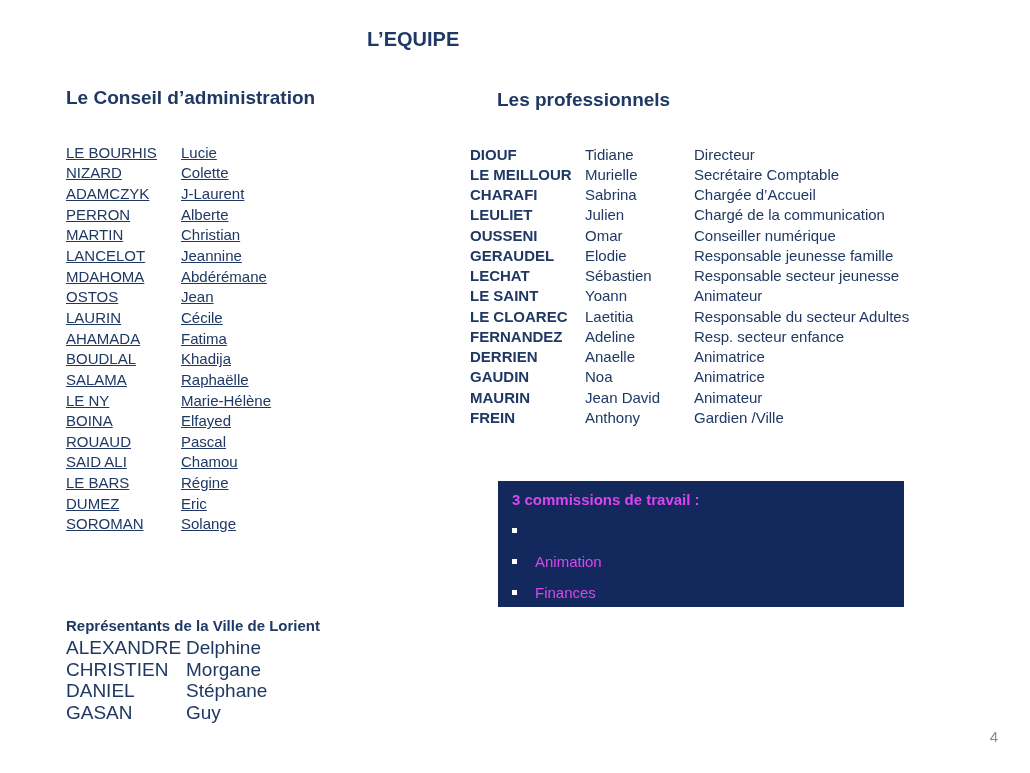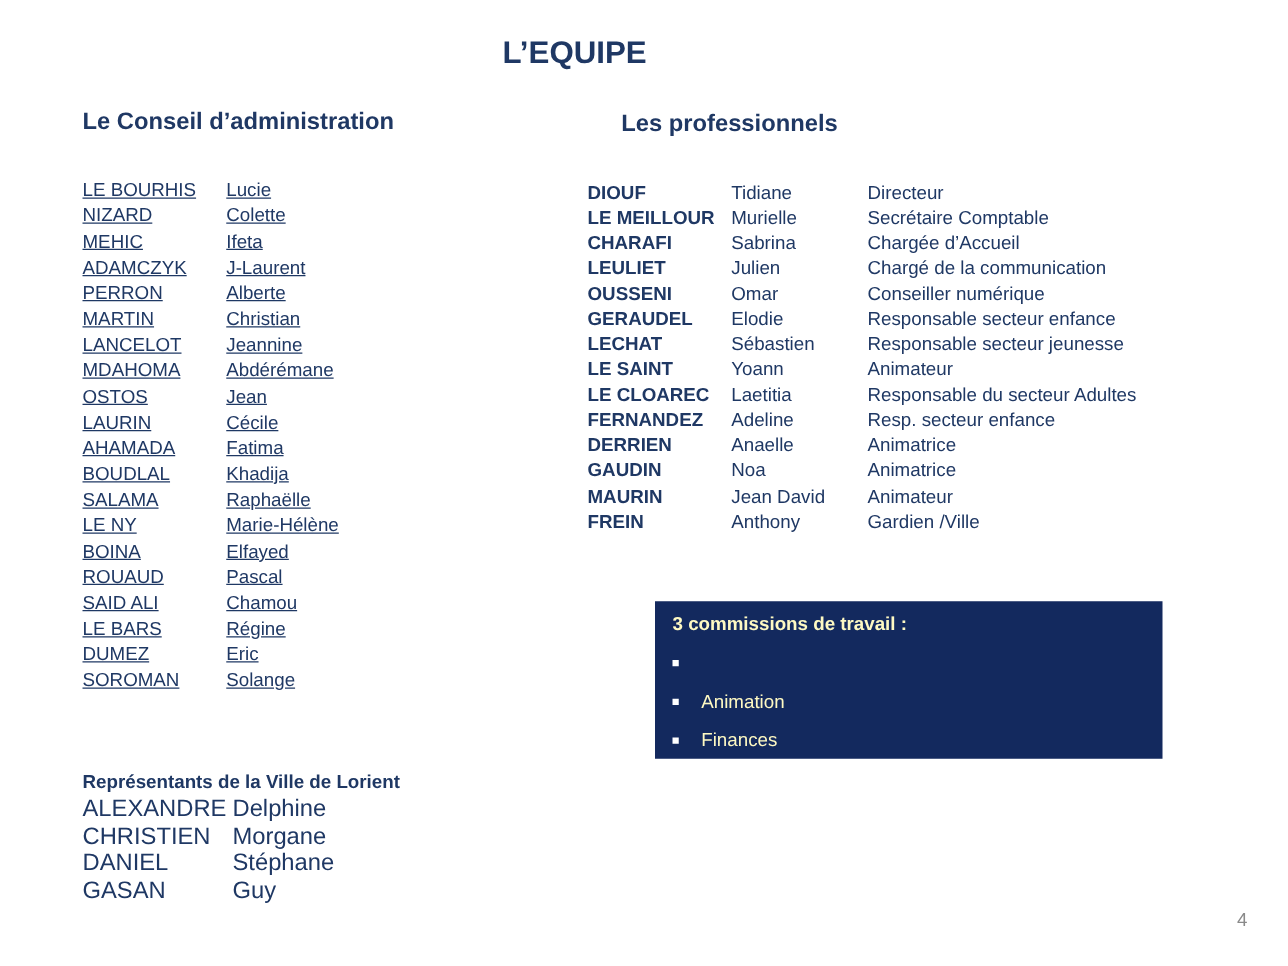--- a/index.html
+++ b/index.html
@@ -17,8 +17,8 @@
   .abs { position: absolute; }
 
   .slide-title {
-    left: 402px; top: 28px;
-    font-size: 25px; font-weight: bold;
+    left: 367px; top: 28px;
+    font-size: 20px; font-weight: bold;
     letter-spacing: 0px;
     text-align: right;
   }

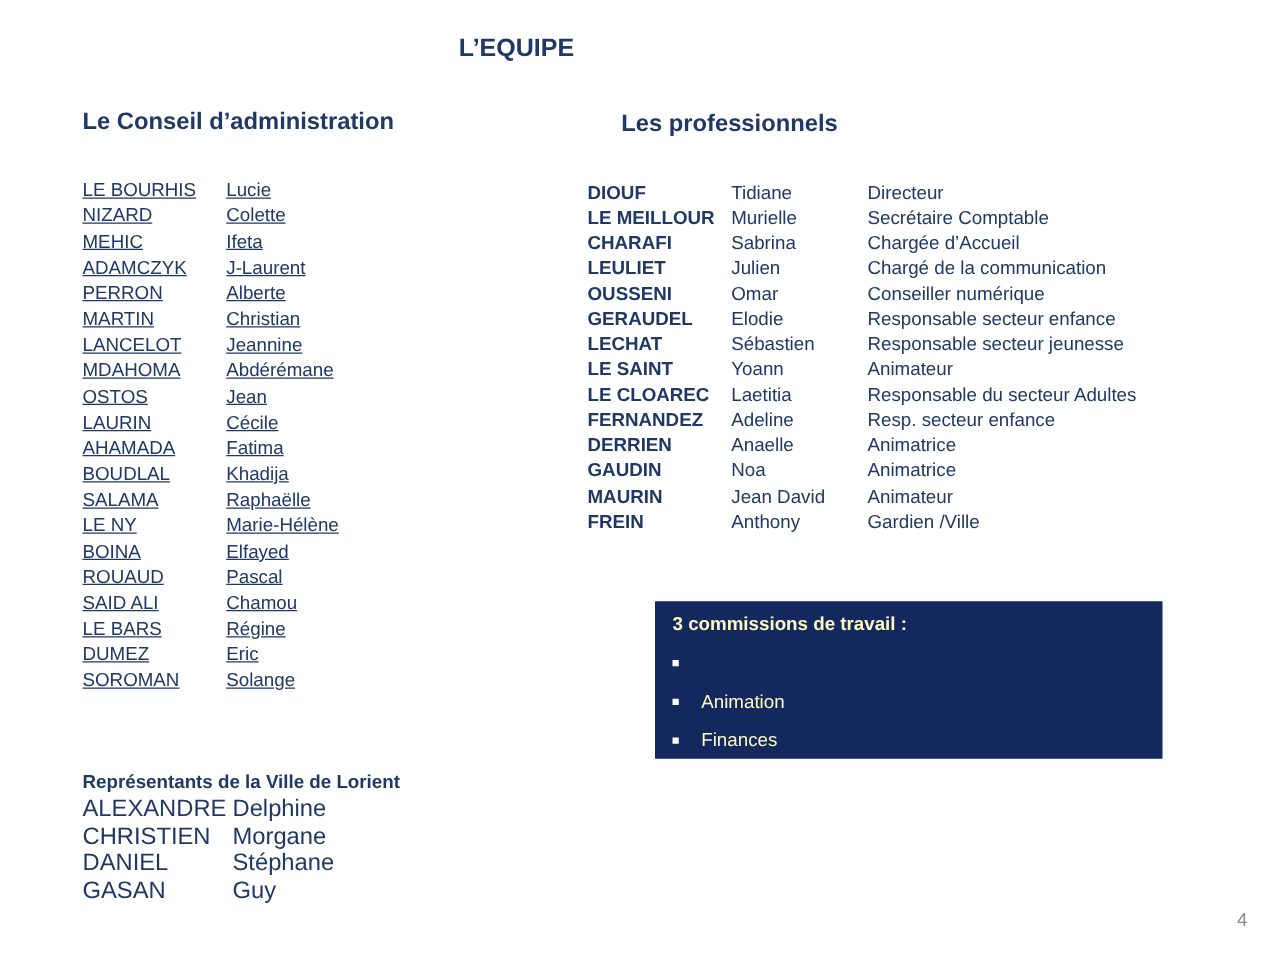--- a/index.html
+++ b/index.html
@@ -92,10 +92,6 @@
         <span class="first">Colette</span>
       </div>
 
-      <div class="row">
-        <span class="last">MEHIC</span>
-        <span class="first">Ifeta</span>
-      </div>
 
       <div class="row">
         <span class="last">ADAMCZYK</span>

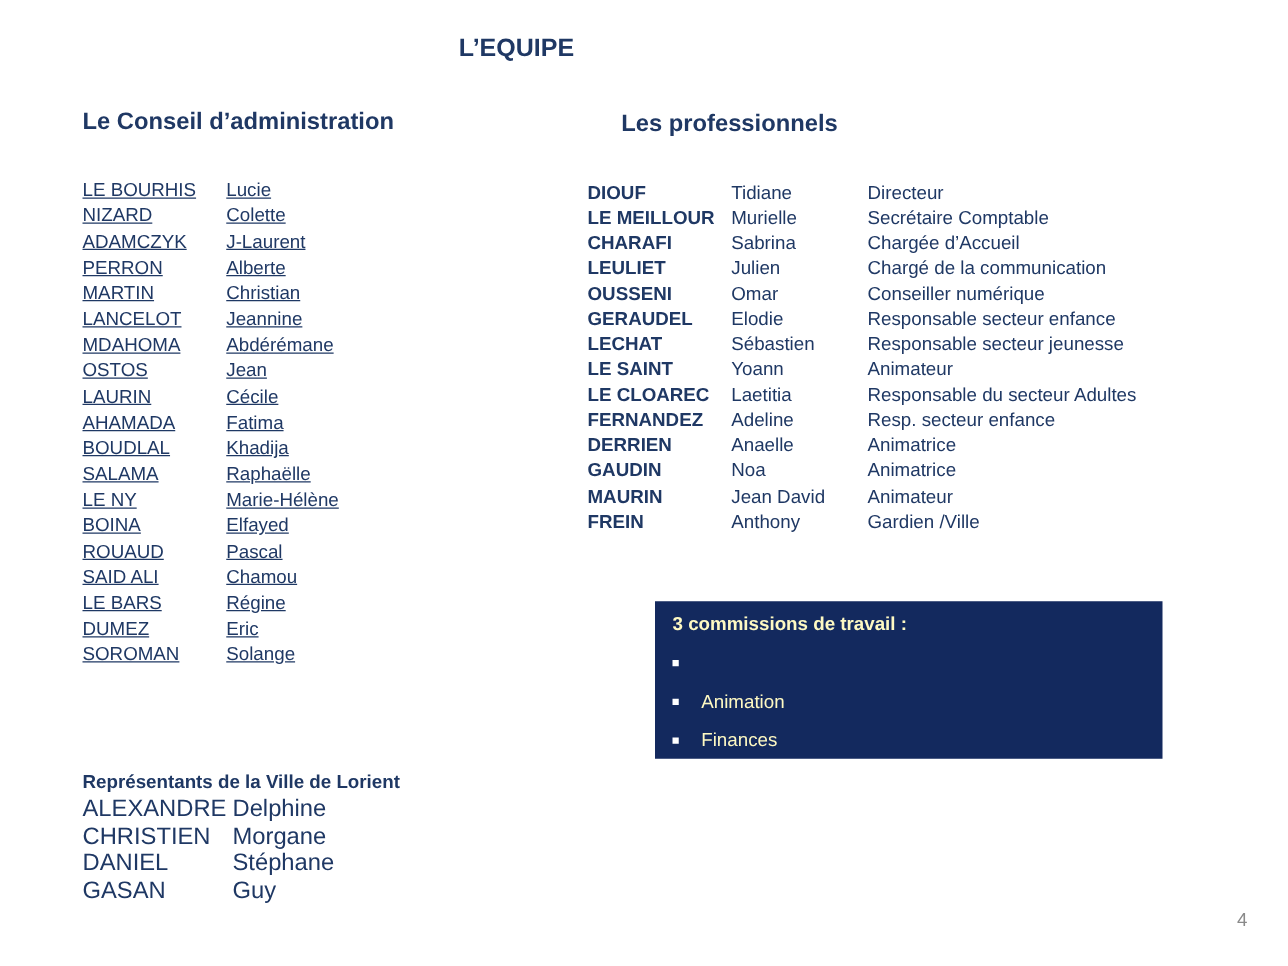--- a/index.html
+++ b/index.html
@@ -242,7 +242,7 @@
       <div class="row">
         <span class="last">GERAUDEL</span>
         <span class="first">Elodie</span>
-        <span class="role">Responsable secteur enfance</span>
+        <span class="role">Responsable jeunesse famille</span>
       </div>
 
       <div class="row">

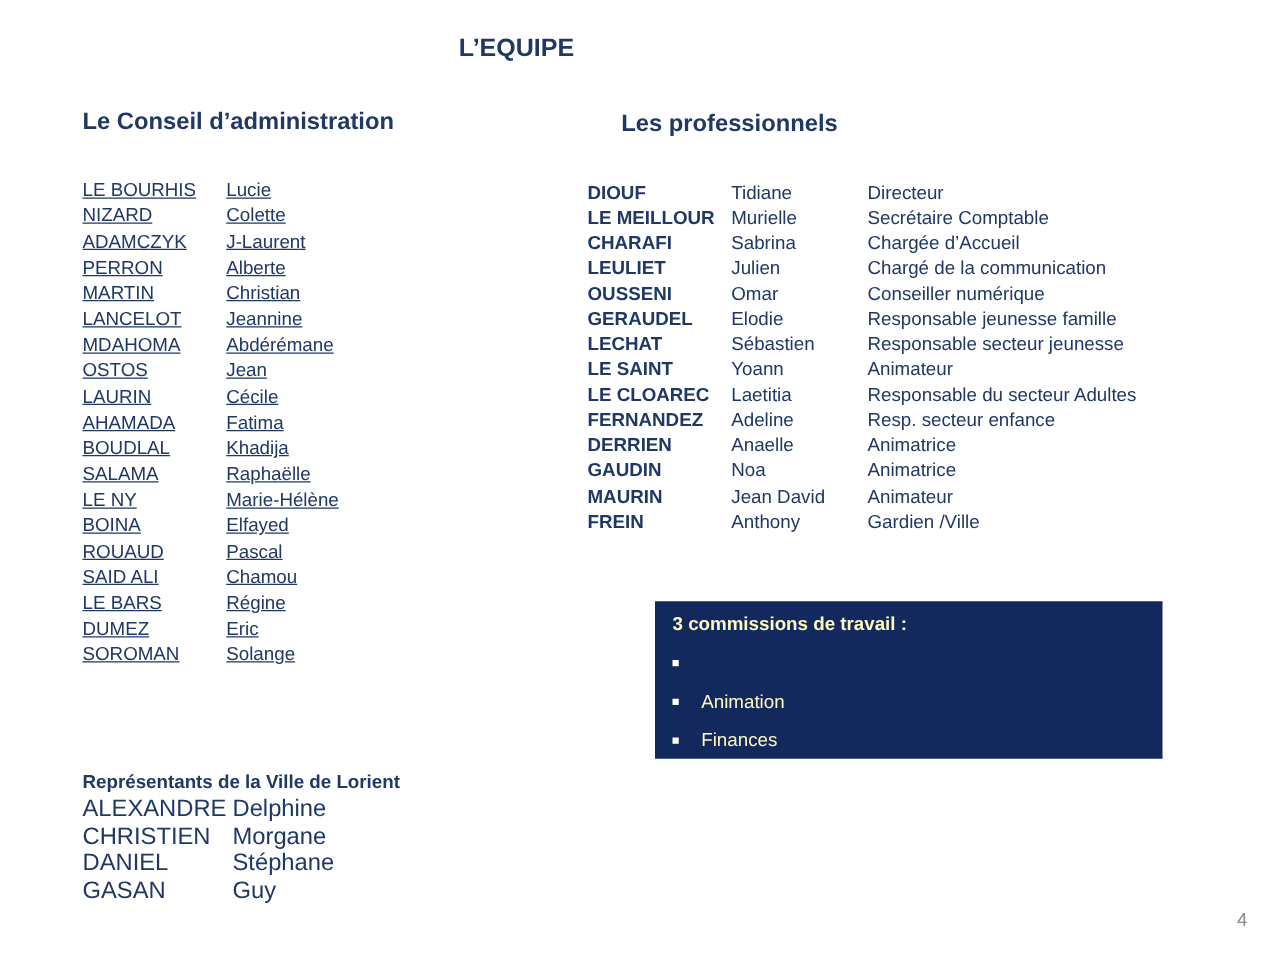--- a/index.html
+++ b/index.html
@@ -46,11 +46,11 @@
   #pro-list .role  { flex: none; }
 
   #commissions-box {
-    left: 524px; top: 481px;
+    left: 498px; top: 481px;
     width: 406px; height: 126px;
     box-sizing: border-box;
     padding: 9px 14px 0 14px;
-    color: #fef9c3;
+    color: #d946ef;
   }
   #commissions-box .box-heading {
     font-size: 15px; font-weight: bold; line-height: 19px;

